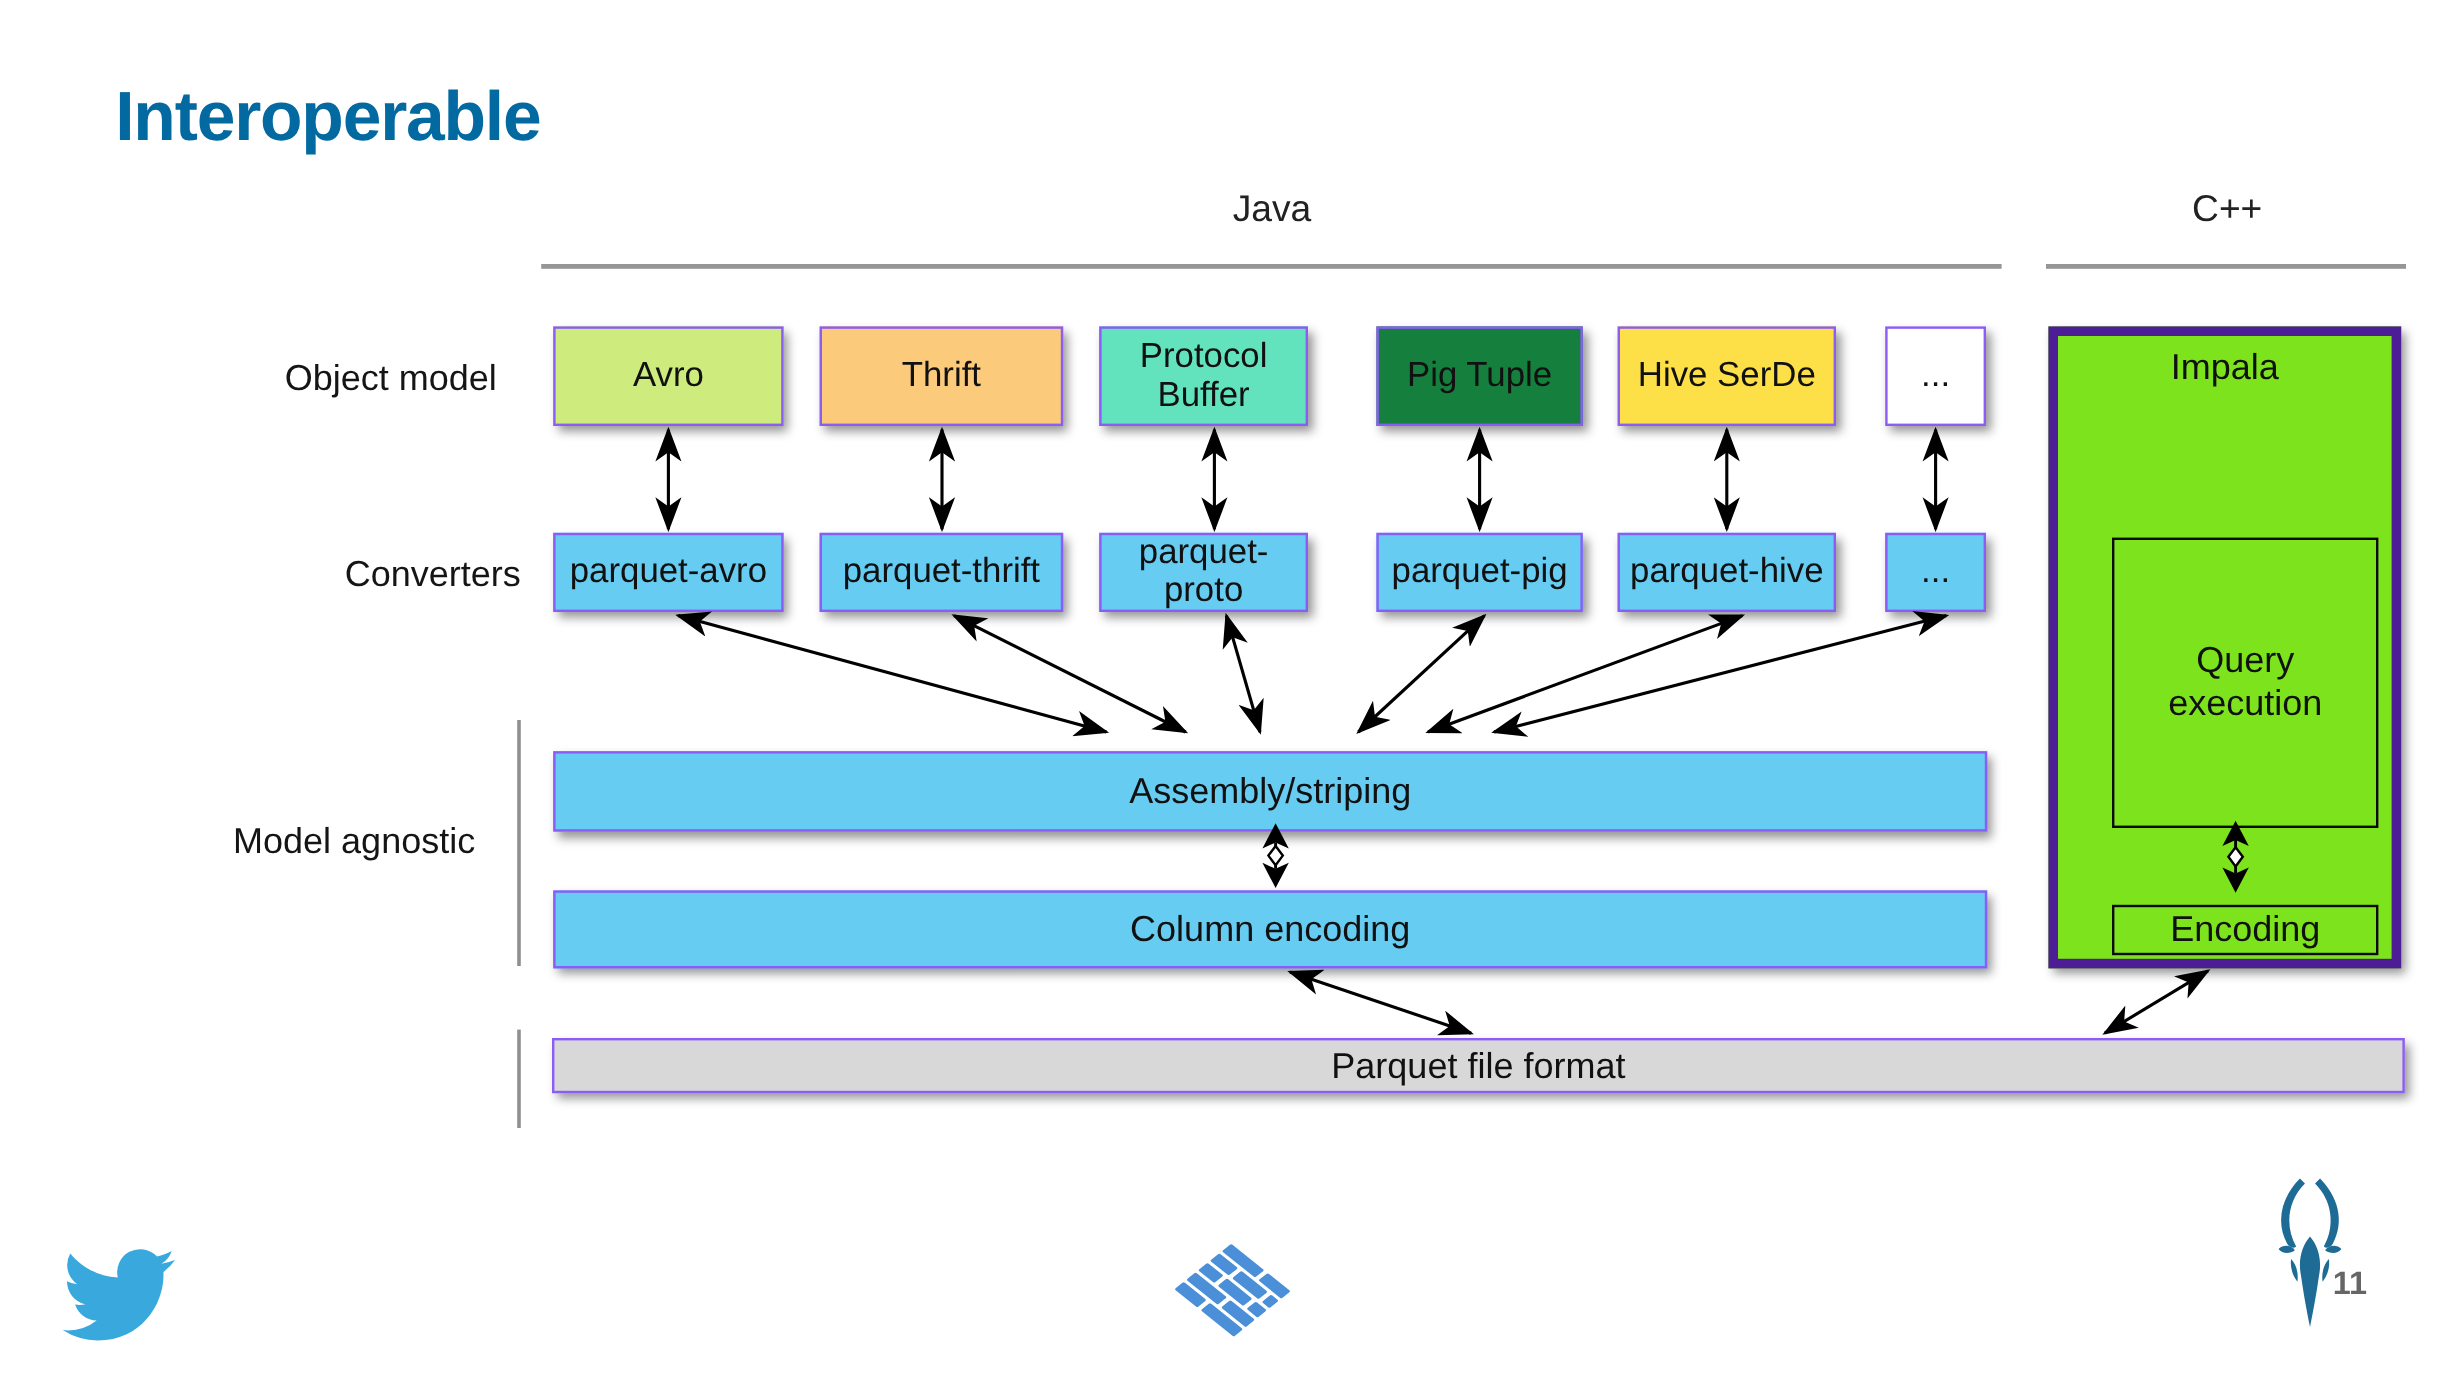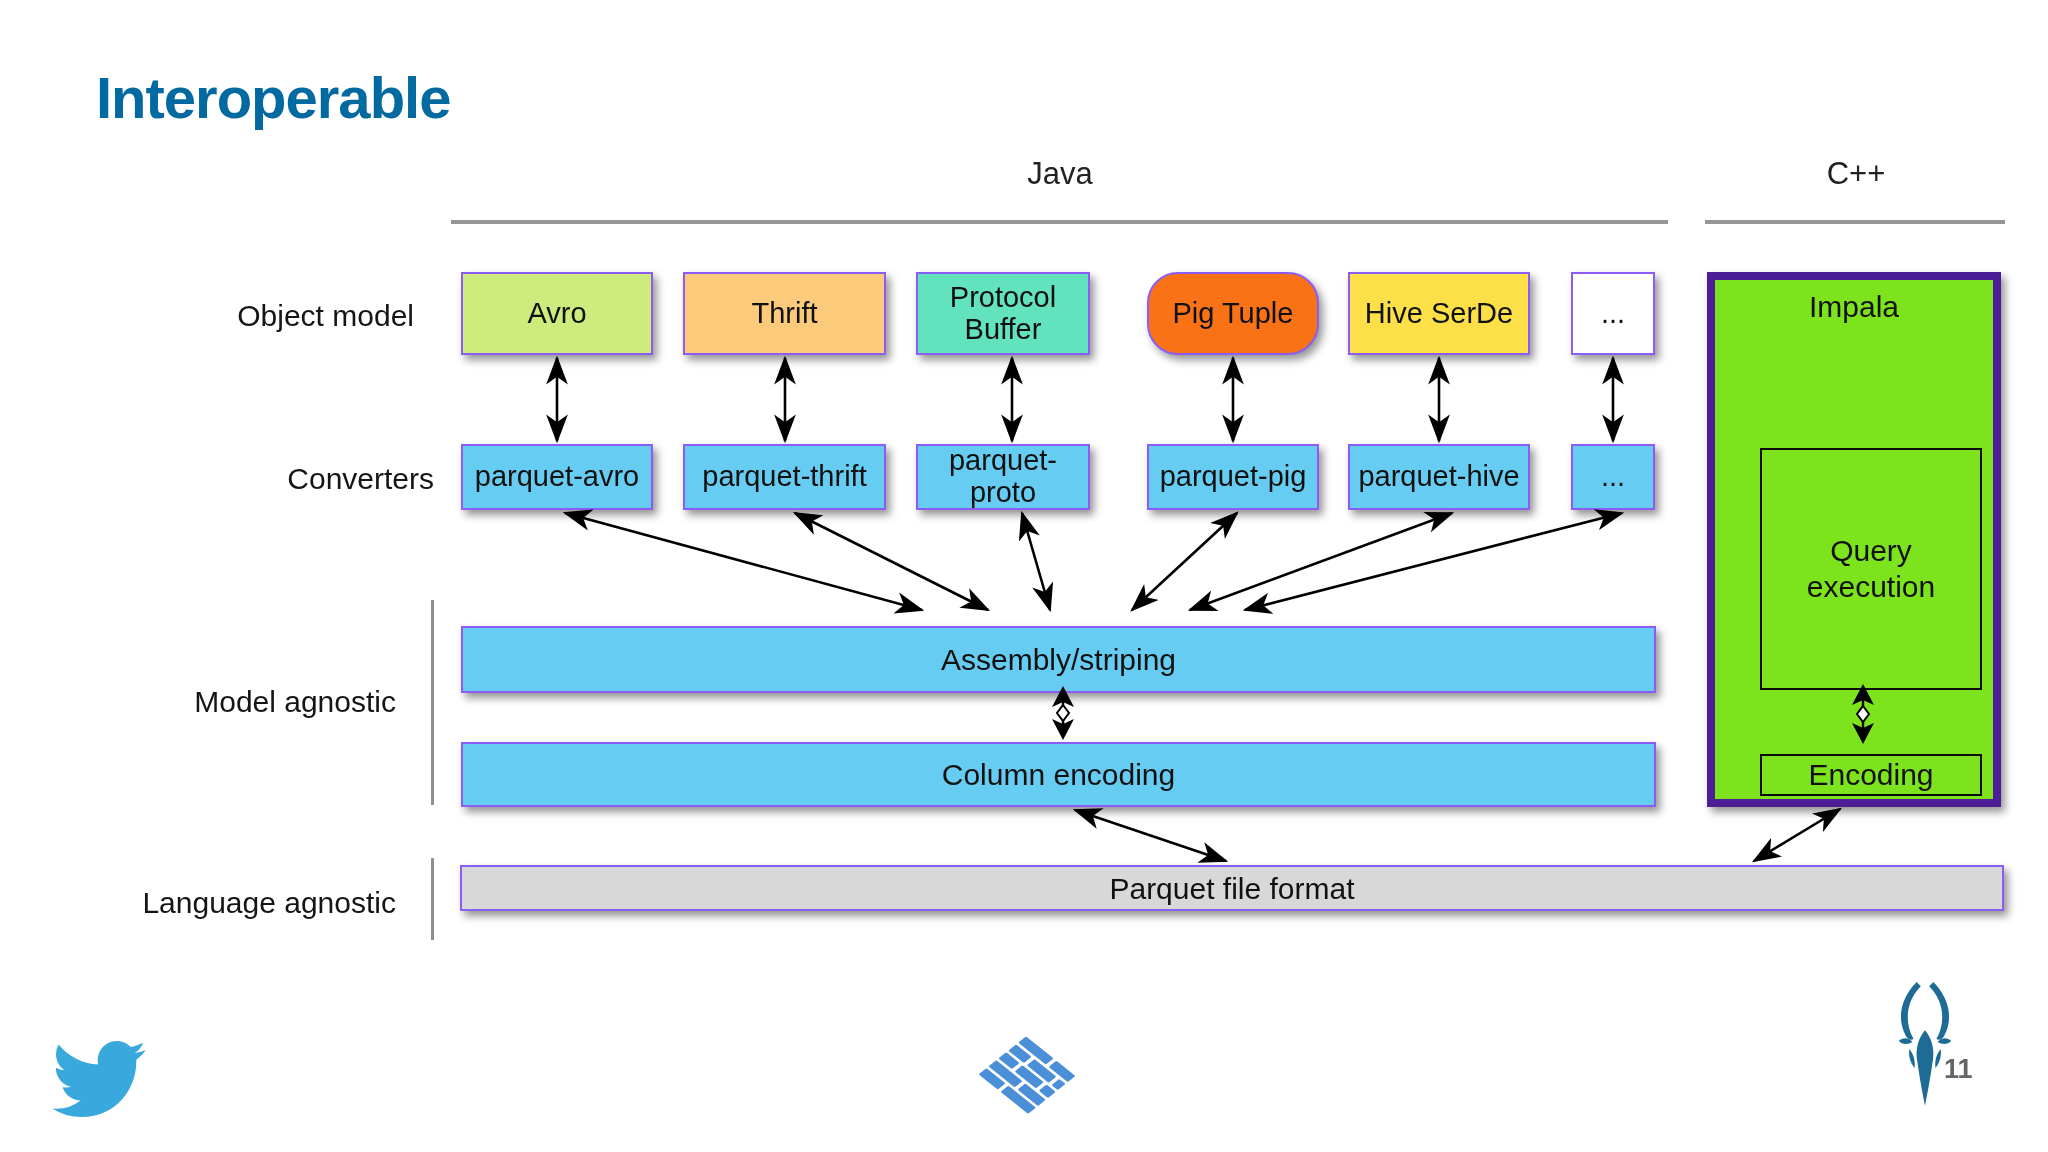--- a/index.html
+++ b/index.html
@@ -64,7 +64,7 @@
   <div class="abs node om-row c0" style="background-color: rgb(205, 236, 125);">Avro</div>
   <div class="abs node om-row c1" style="background-color: rgb(251, 203, 123);">Thrift</div>
   <div class="abs node om-row c2" style="background-color: rgb(99, 227, 189);">Protocol Buffer</div>
-  <div class="abs node om-row c3" style="background-color: #f97316; border-radius: 31px;">Pig Tuple</div>
+  <div class="abs node om-row c3" style="background-color: #15803d;">Pig Tuple</div>
   <div class="abs node om-row c4" style="background-color: #fde047;">Hive SerDe</div>
   <div class="abs node om-row c5" style="background-color: rgb(255, 255, 255);">...</div>
 

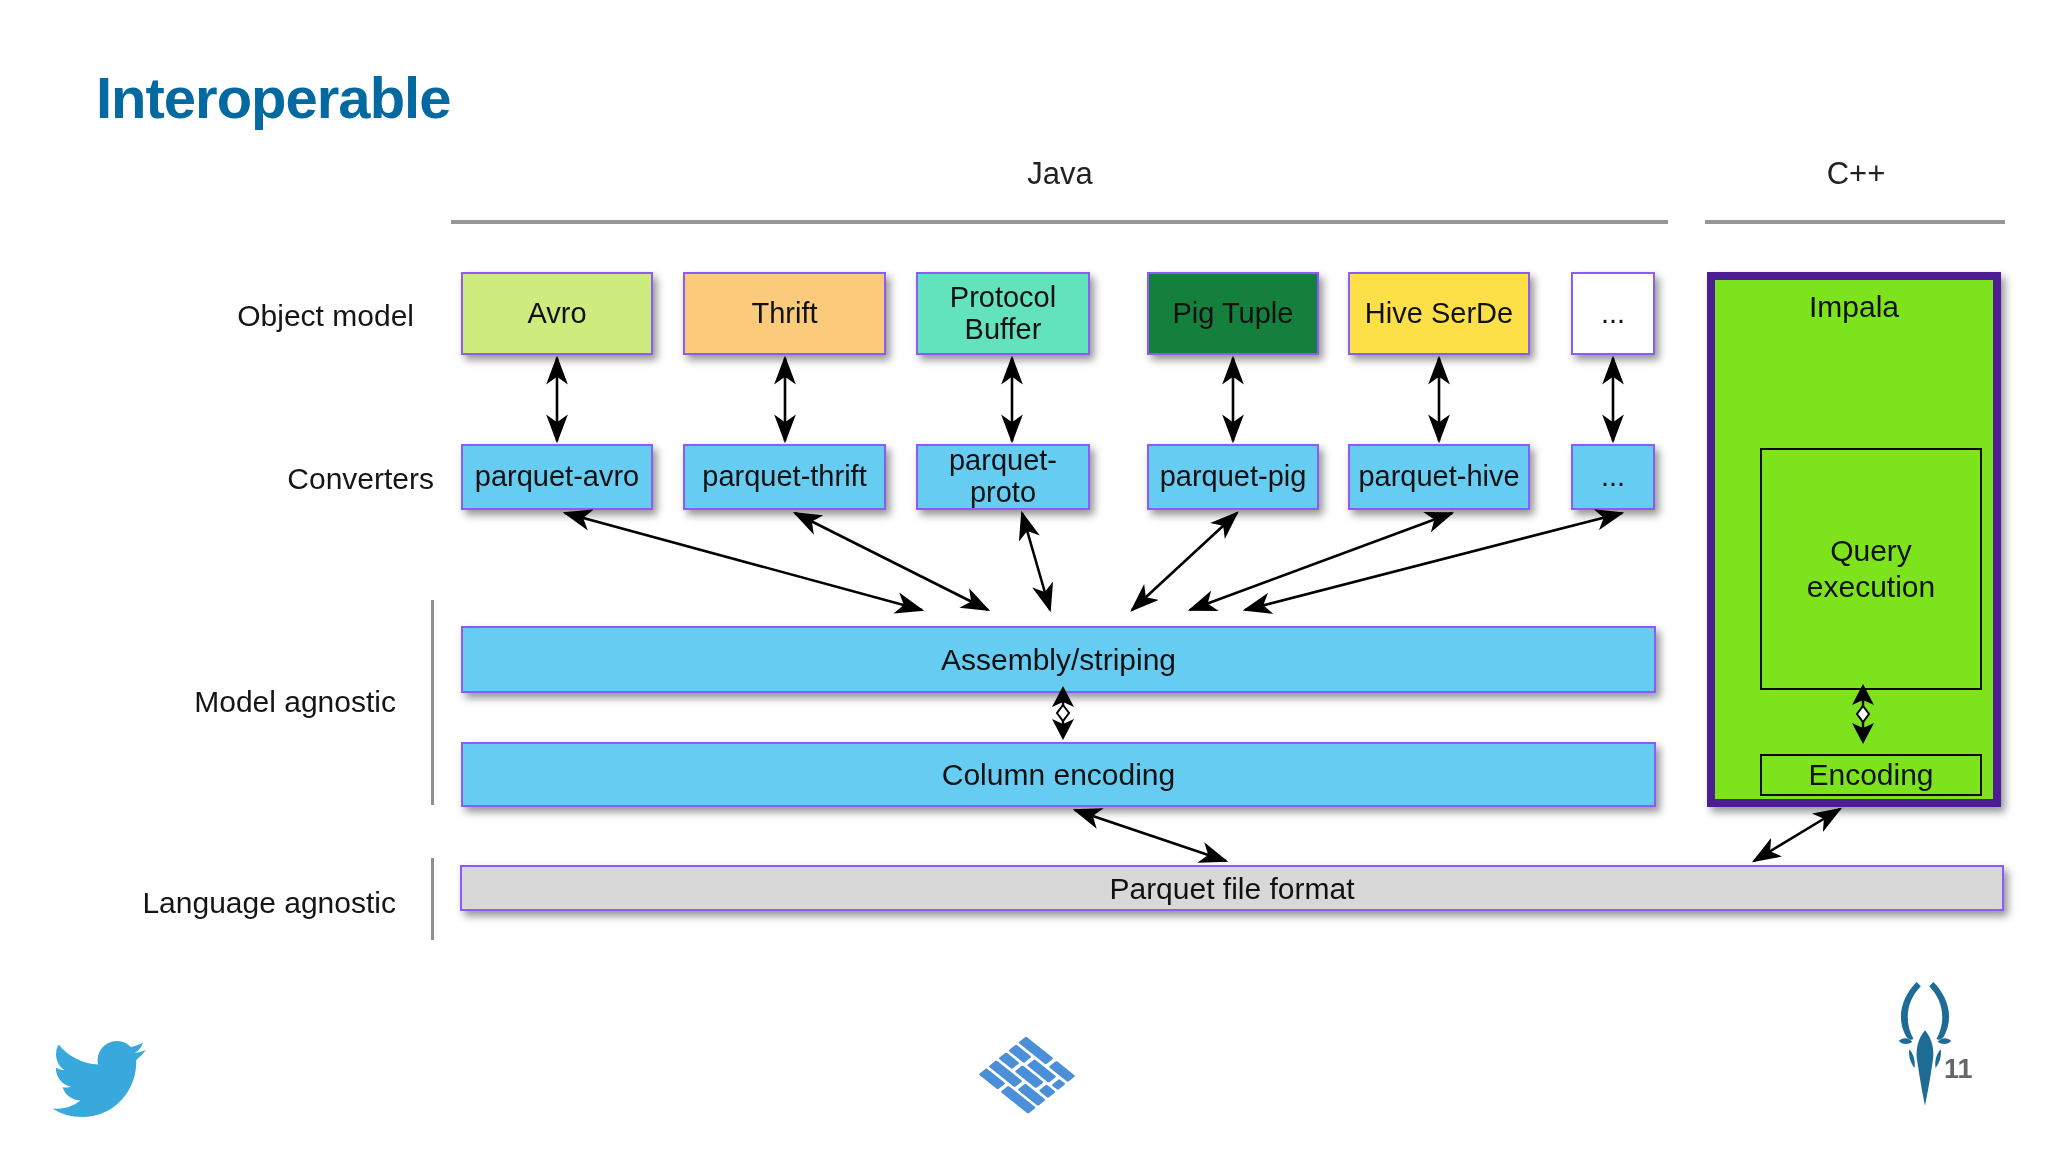--- a/index.html
+++ b/index.html
@@ -59,7 +59,6 @@
   <div id="lbl-object-model" class="abs row-label">Object model</div>
   <div id="lbl-converters" class="abs row-label">Converters</div>
   <div id="lbl-model-agnostic" class="abs row-label">Model agnostic</div>
-  <div id="lbl-language-agnostic" class="abs row-label">Language agnostic</div>
 
   <div class="abs node om-row c0" style="background-color: rgb(205, 236, 125);">Avro</div>
   <div class="abs node om-row c1" style="background-color: rgb(251, 203, 123);">Thrift</div>

